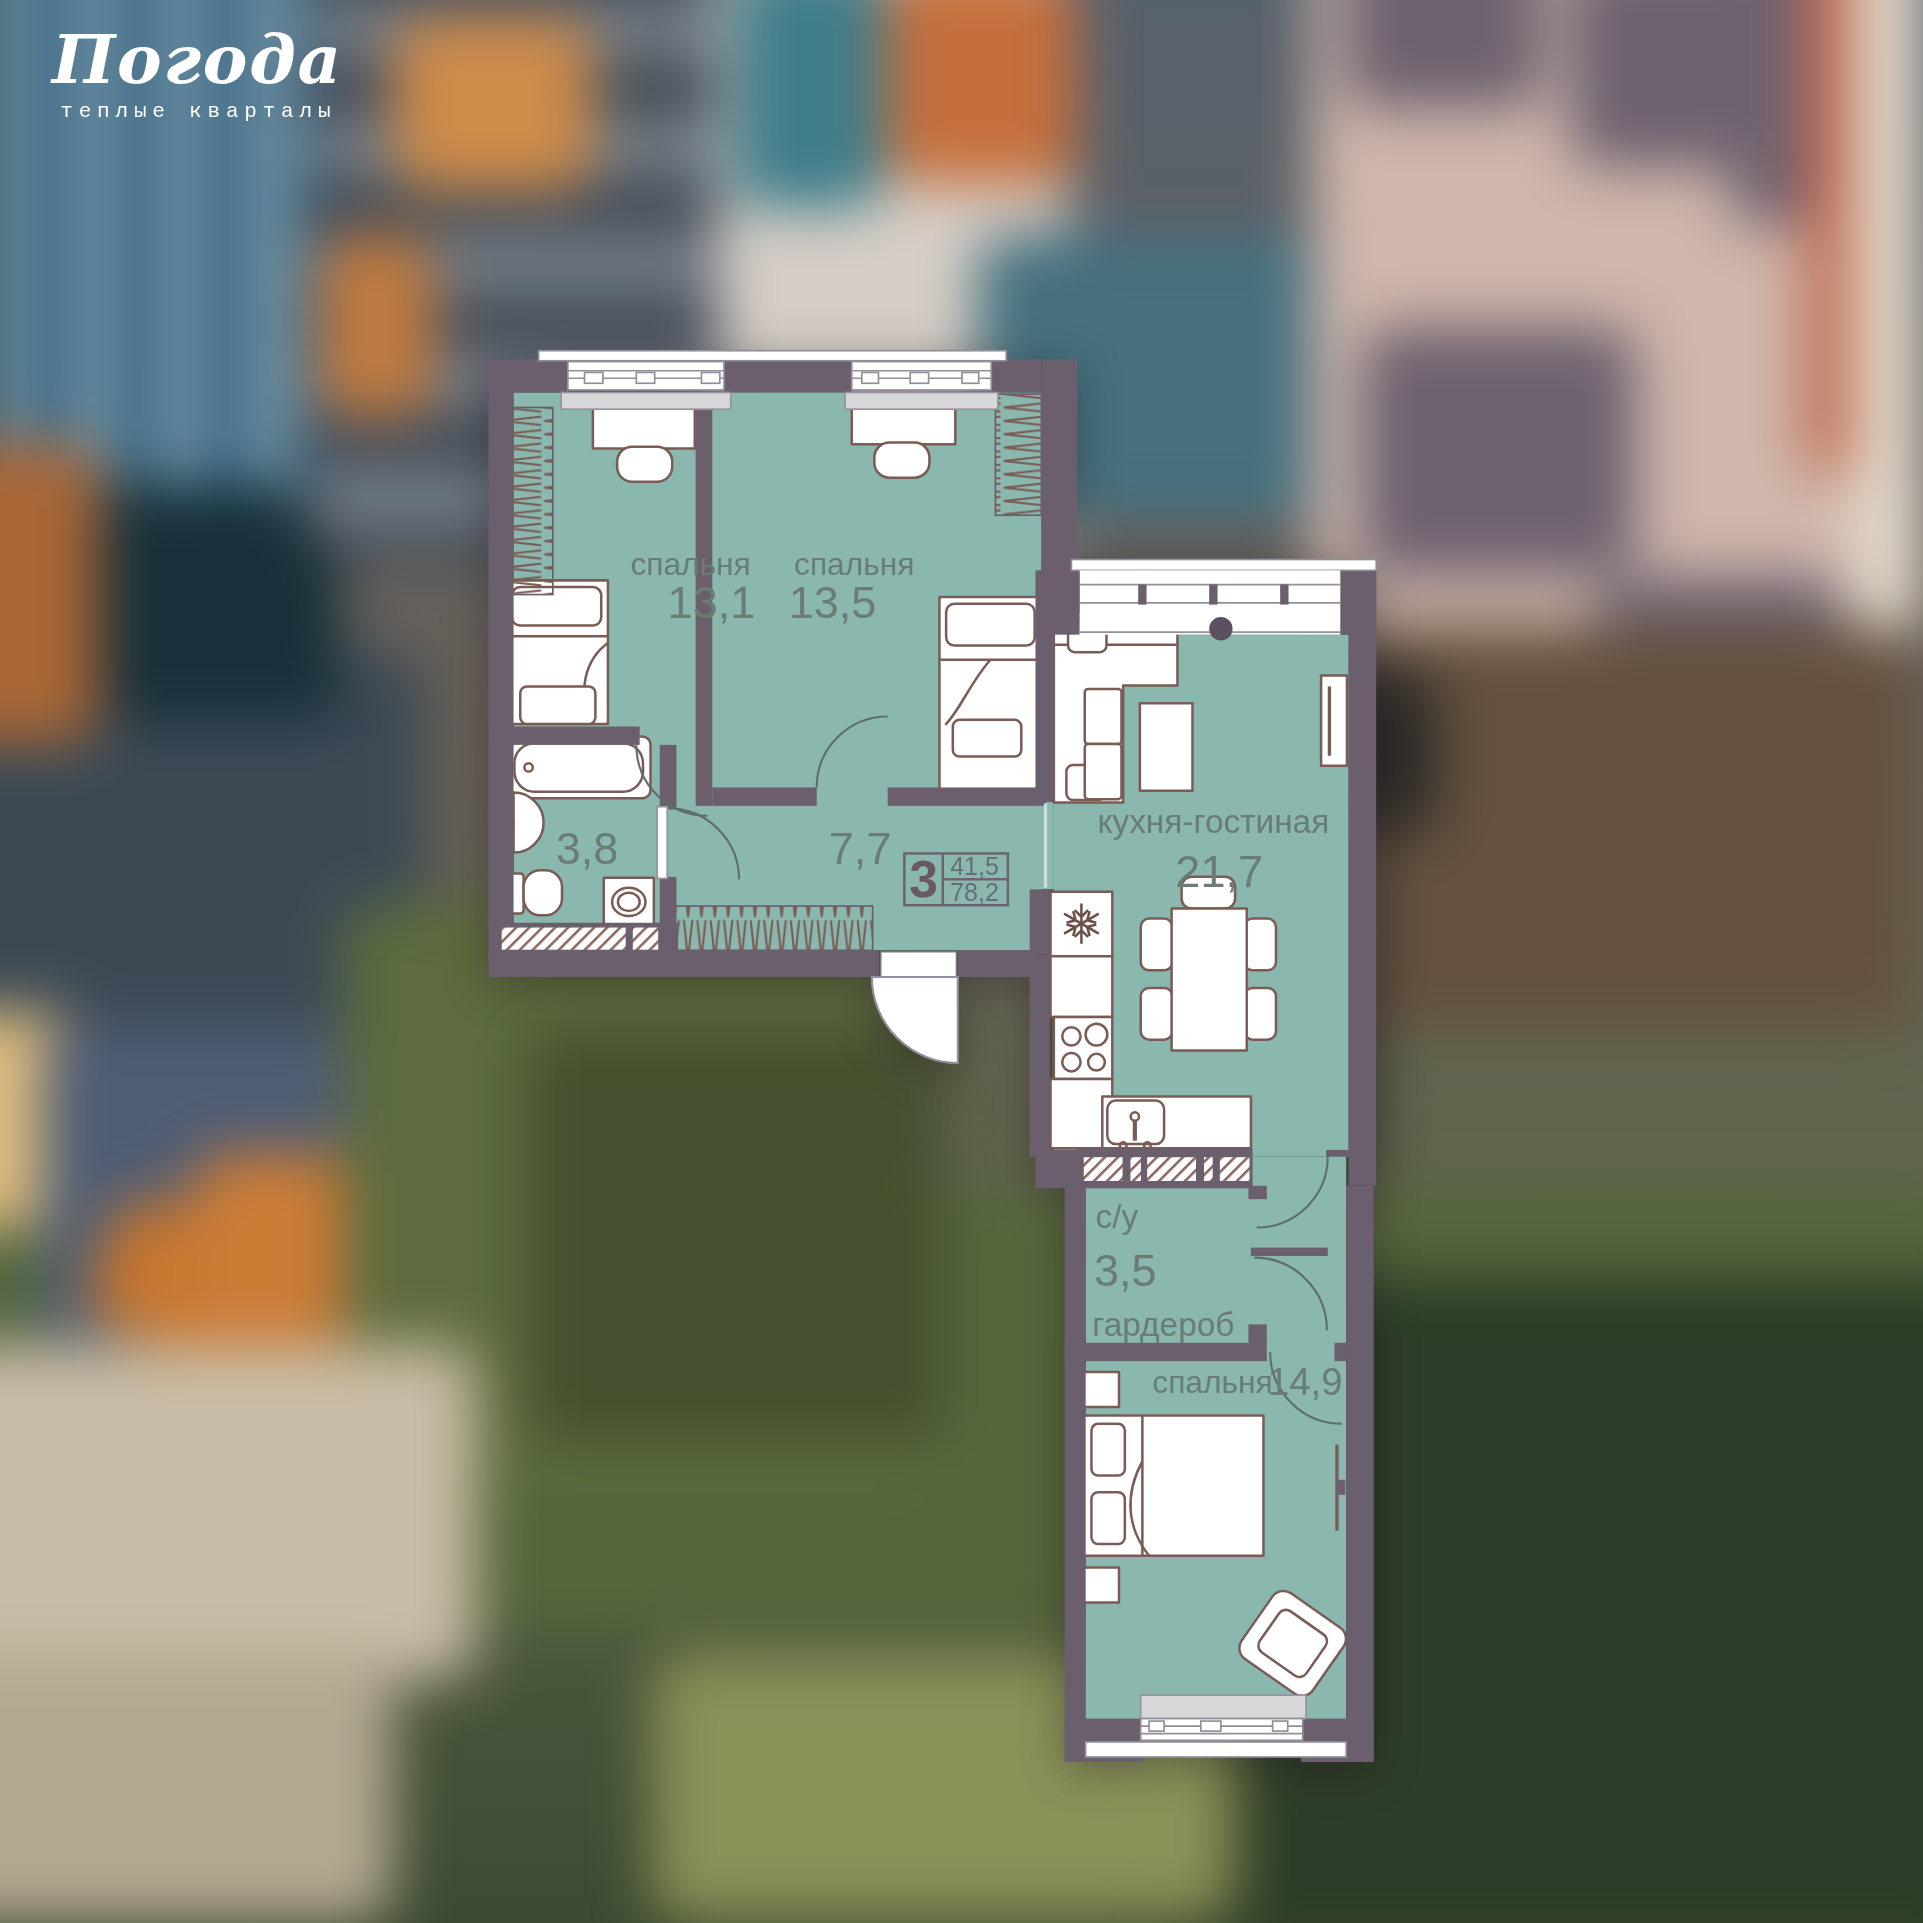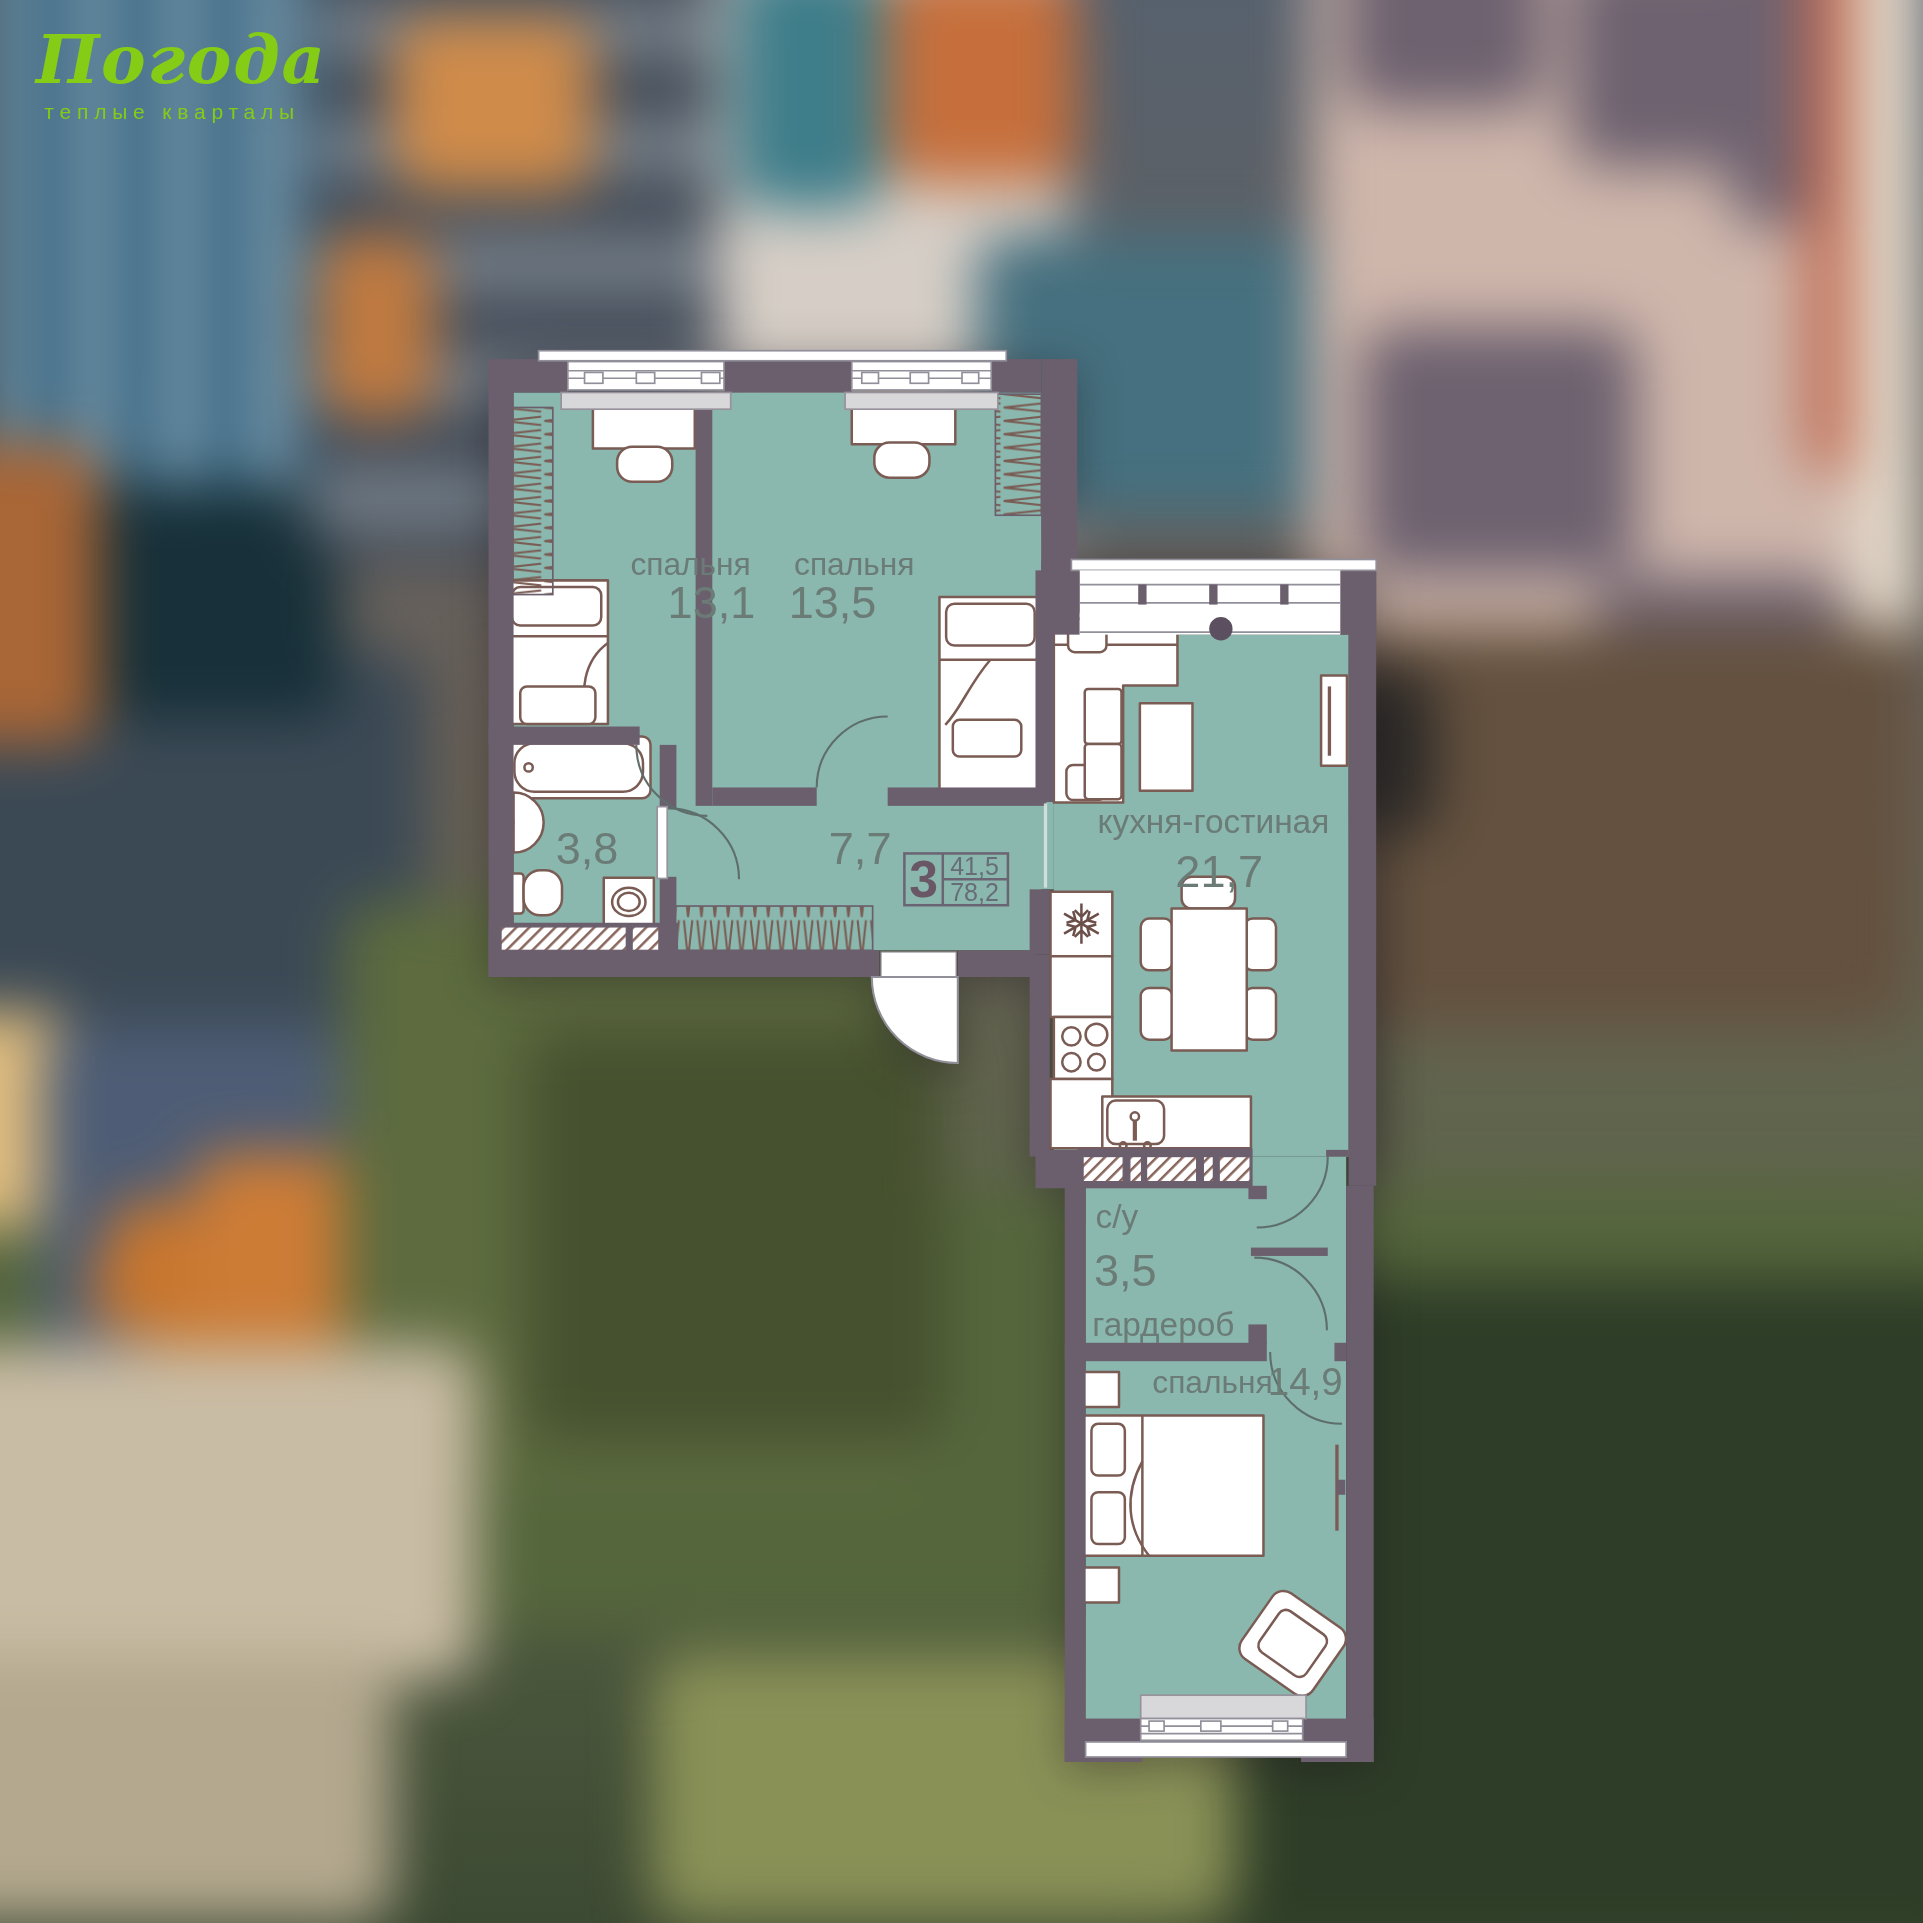--- a/index.html
+++ b/index.html
@@ -20,7 +20,7 @@
   .tbn{font-size:30px;fill:#676d76;}
   .mid{text-anchor:middle;}
   
-  .logo{position:absolute;left:36px;top:23.4px;color:#84cc16;}
+  .logo{position:absolute;left:52px;top:23.4px;color:#ffffff;}
   .logo .n{font-family:"DejaVu Serif",serif;font-style:italic;font-weight:bold;
            font-size:67px;line-height:1.1;letter-spacing:1.7px;}
   .logo .tg{font-size:21px;letter-spacing:5.8px;margin-top:3.3px;padding-left:8.3px;}

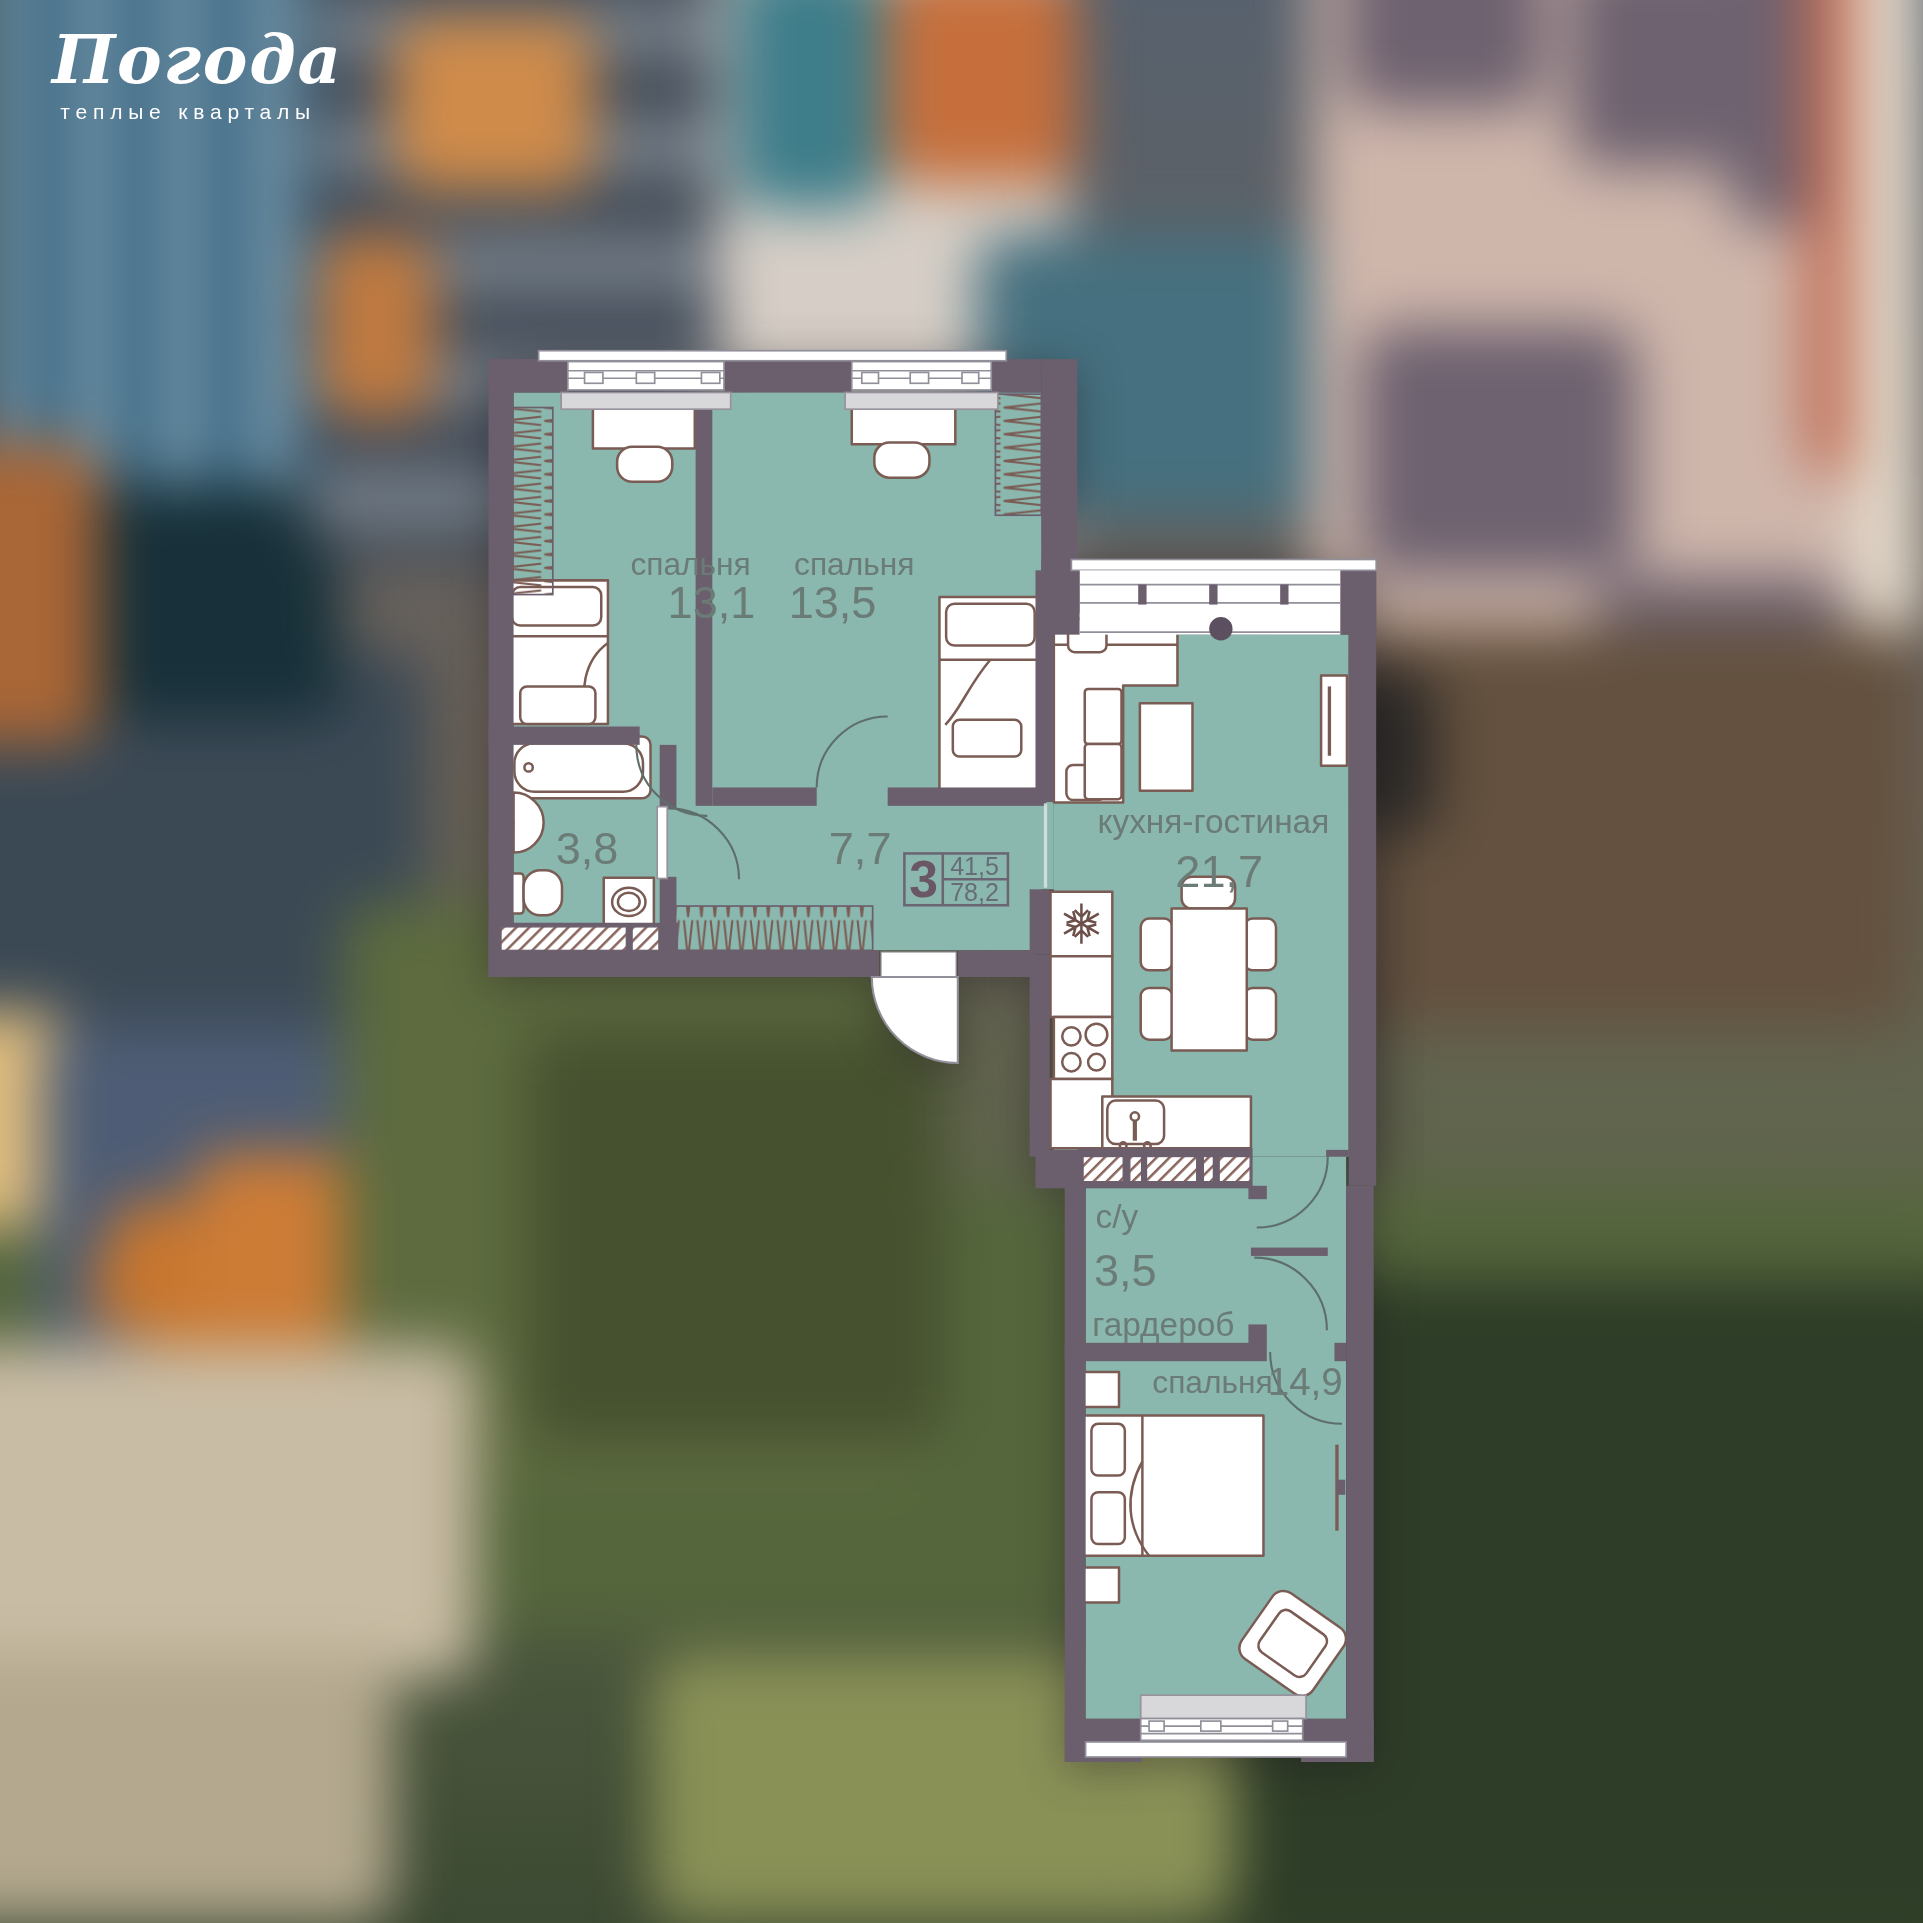--- a/index.html
+++ b/index.html
@@ -23,7 +23,7 @@
   .logo{position:absolute;left:52px;top:23.4px;color:#ffffff;}
   .logo .n{font-family:"DejaVu Serif",serif;font-style:italic;font-weight:bold;
            font-size:67px;line-height:1.1;letter-spacing:1.7px;}
-  .logo .tg{font-size:21px;letter-spacing:5.8px;margin-top:3.3px;padding-left:8.3px;}
+  .logo .tg{font-size:21px;letter-spacing:5.8px;margin-top:3.3px;padding-left:8.3px;font-family:Liberation Mono, monospace;}
   .price{position:absolute;left:94px;top:1635px;color:#fff;font-family:"DejaVu Sans",sans-serif;
          font-weight:bold;font-size:81px;letter-spacing:2.5px;}
 </style>

